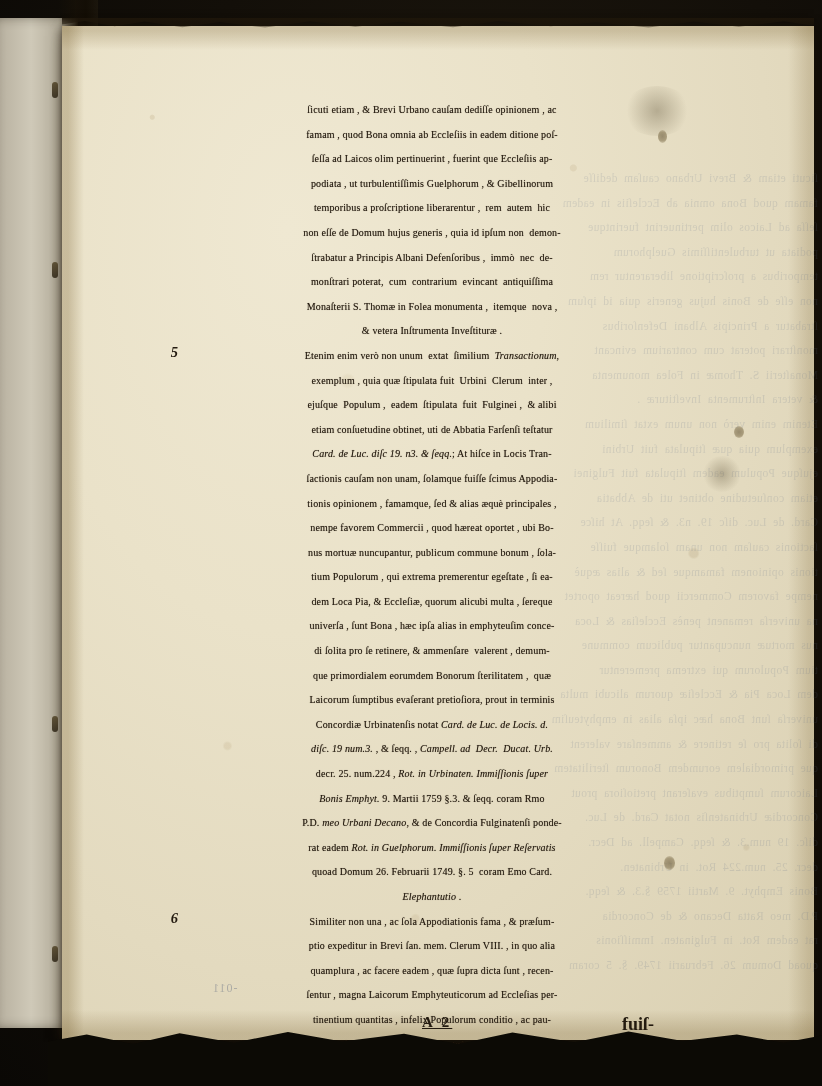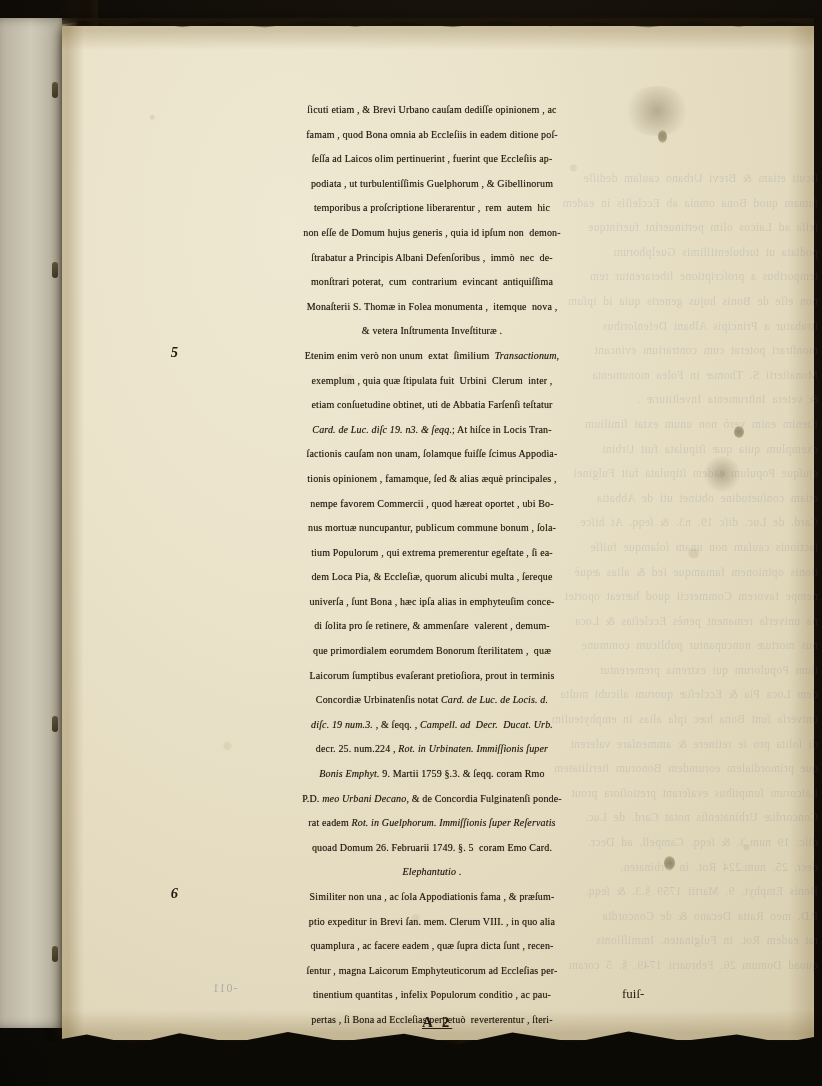--- a/index.html
+++ b/index.html
@@ -205,6 +205,7 @@
           <span class="pnum">5</span>
           <span class="line">Etenim enim verò non unum  extat  ſimilium  <i>Transactionum</i>,</span>
           <span class="line">exemplum , quia quæ ſtipulata fuit  Urbini  Clerum  inter ,</span>
+          <span class="line">ejuſque  Populum ,  eadem  ſtipulata  fuit  Fulginei ,  &amp; alibi</span>
           <span class="line">etiam conſuetudine obtinet, uti de Abbatia Farſenſi teſtatur</span>
           <span class="line"><i>Card. de Luc. diſc 19. n3. &amp; ſeqq.</i>; At hiſce in Locis Tran-</span>
           <span class="line">ſactionis cauſam non unam, ſolamque fuiſſe ſcimus Appodia-</span>

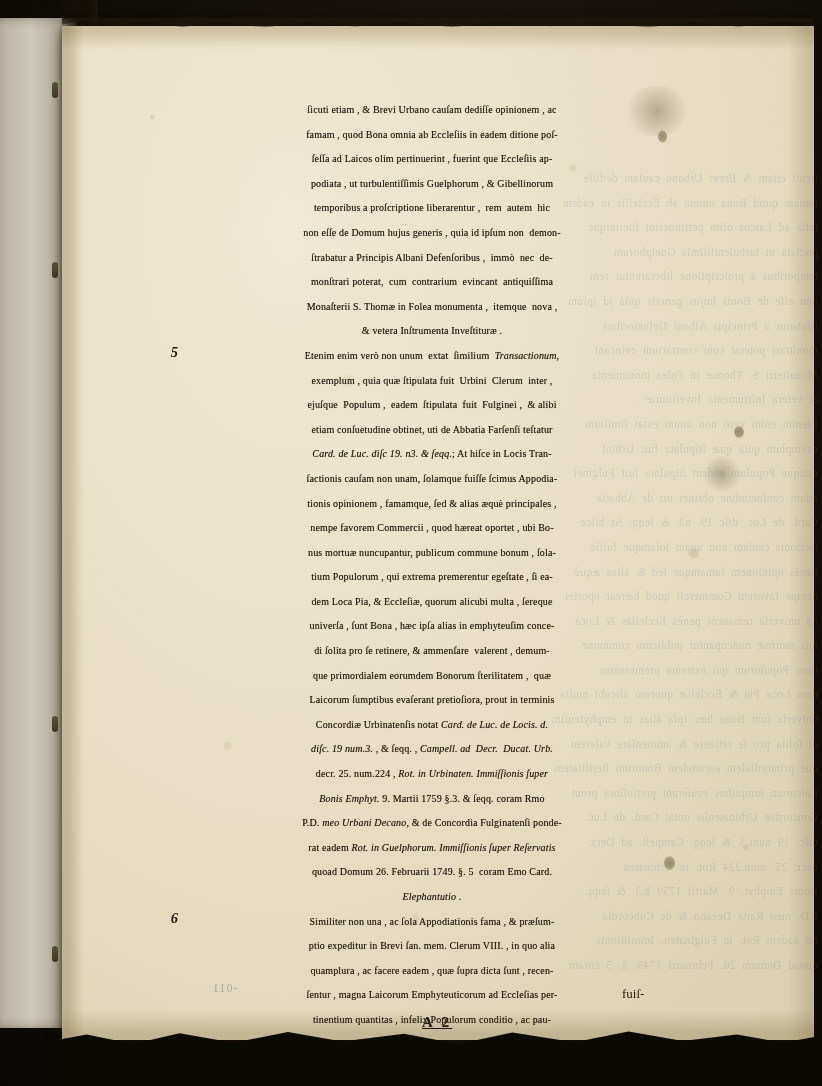--- a/index.html
+++ b/index.html
@@ -114,8 +114,8 @@
     font-size:15px;font-weight:bold;letter-spacing:3px;color:#241b10;text-decoration:underline;
   }
   .catchword{
-    position:absolute;left:560px;top:960px;
-    font-size:13px;color:#231a0f;
+    position:absolute;left:560px;top:988px;
+    font-size:18px;color:#231a0f;font-weight:bold;
   }
   .folio-ghost{
     position:absolute;left:150px;top:955px;

